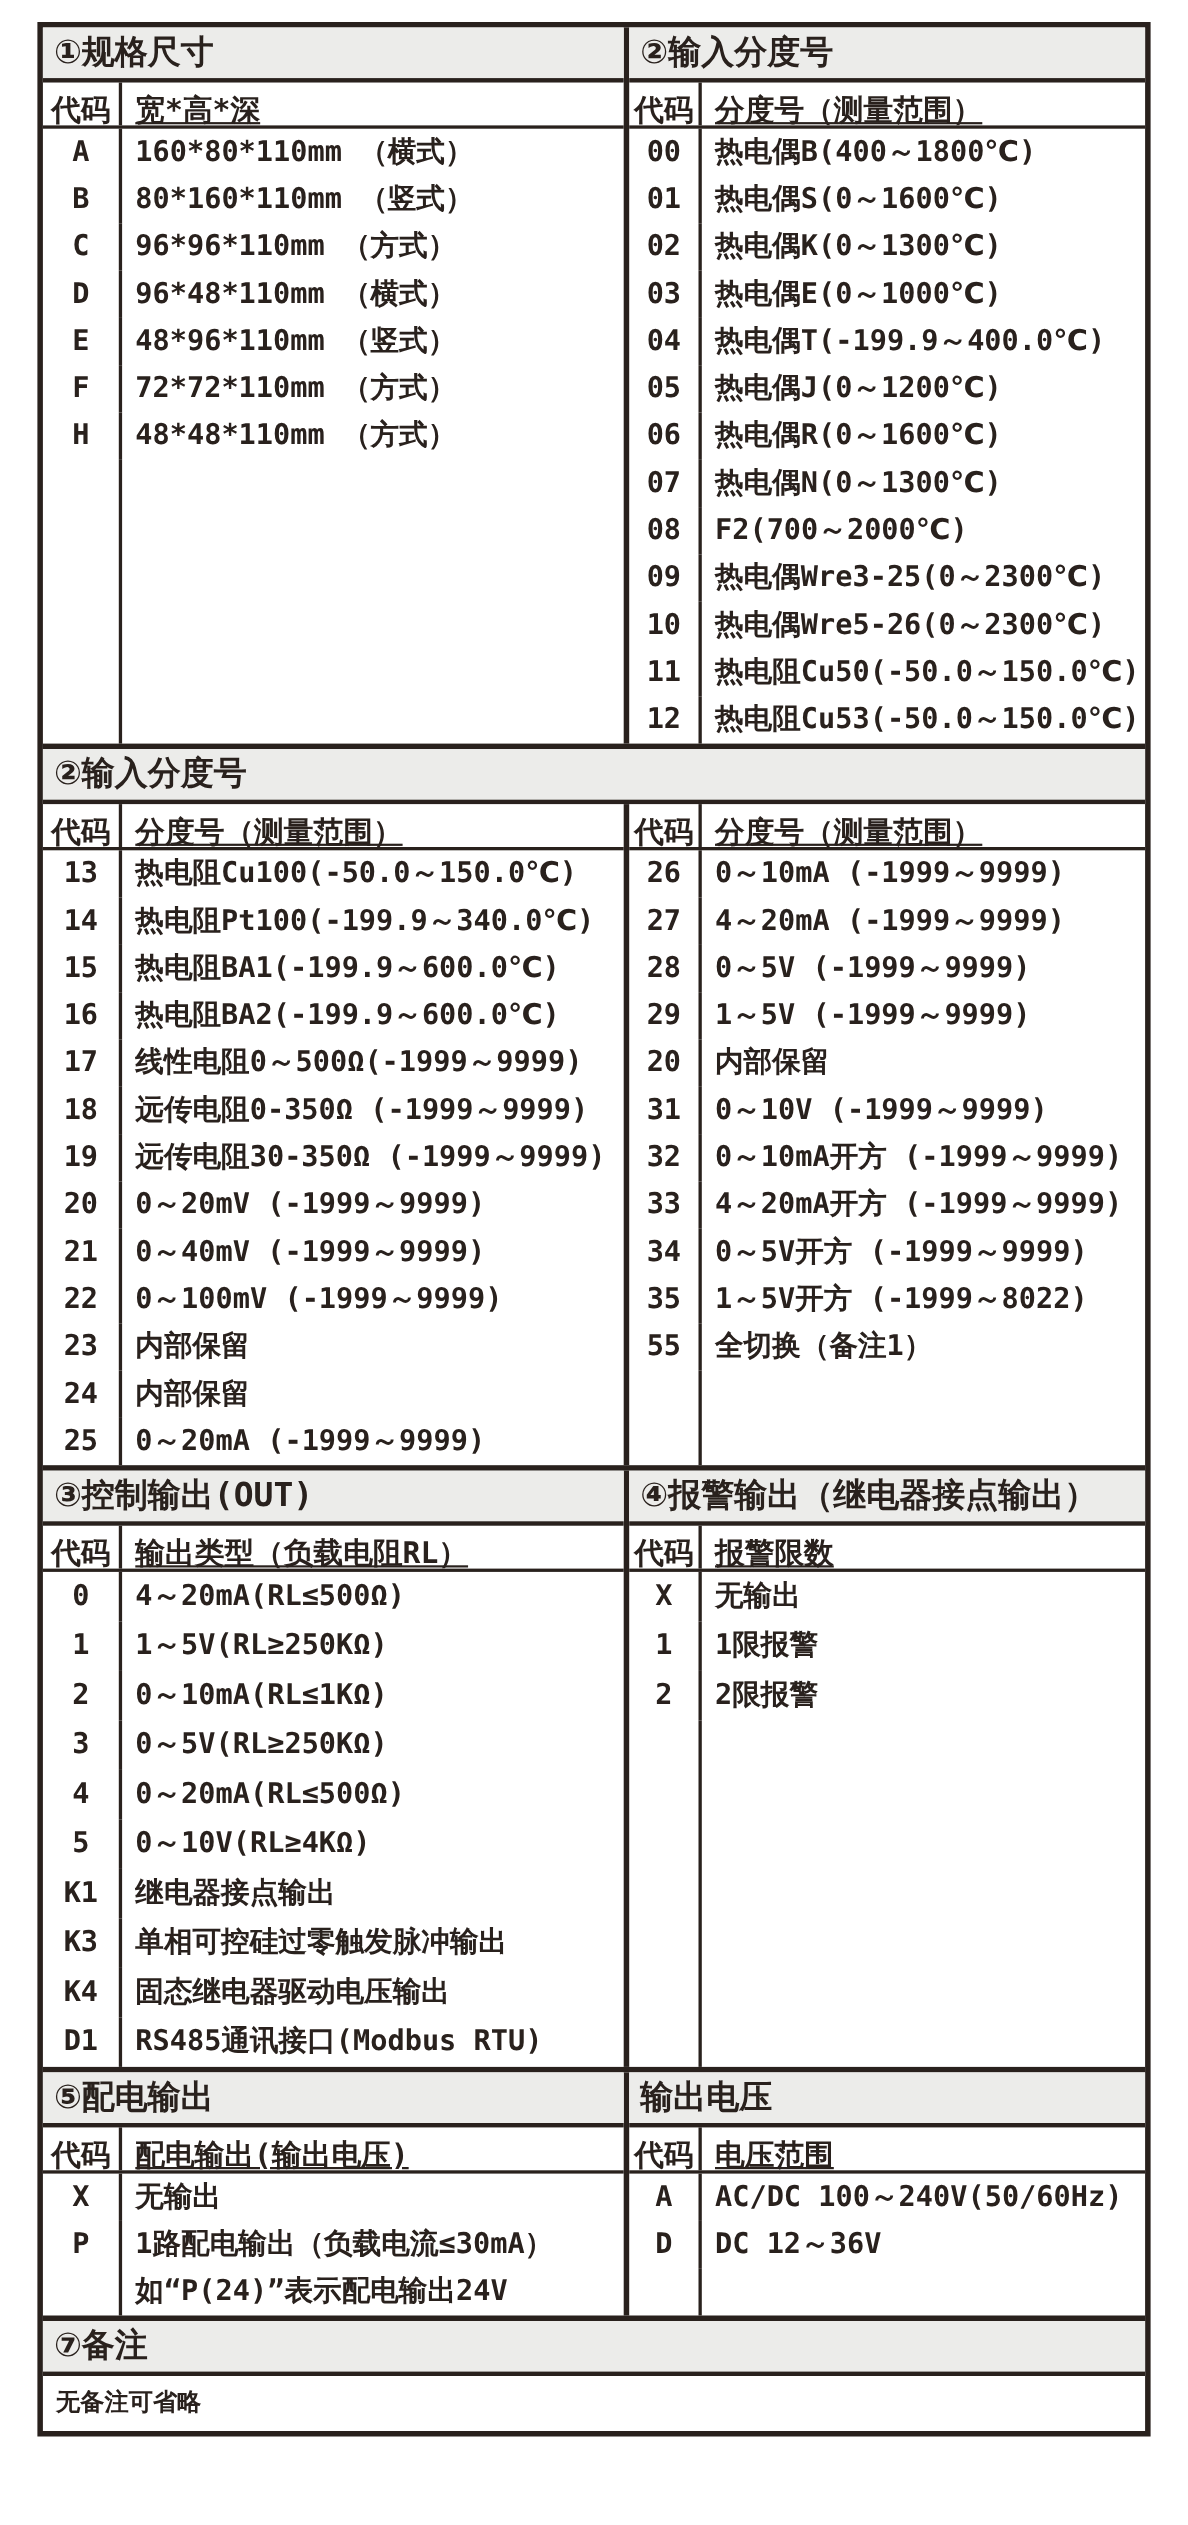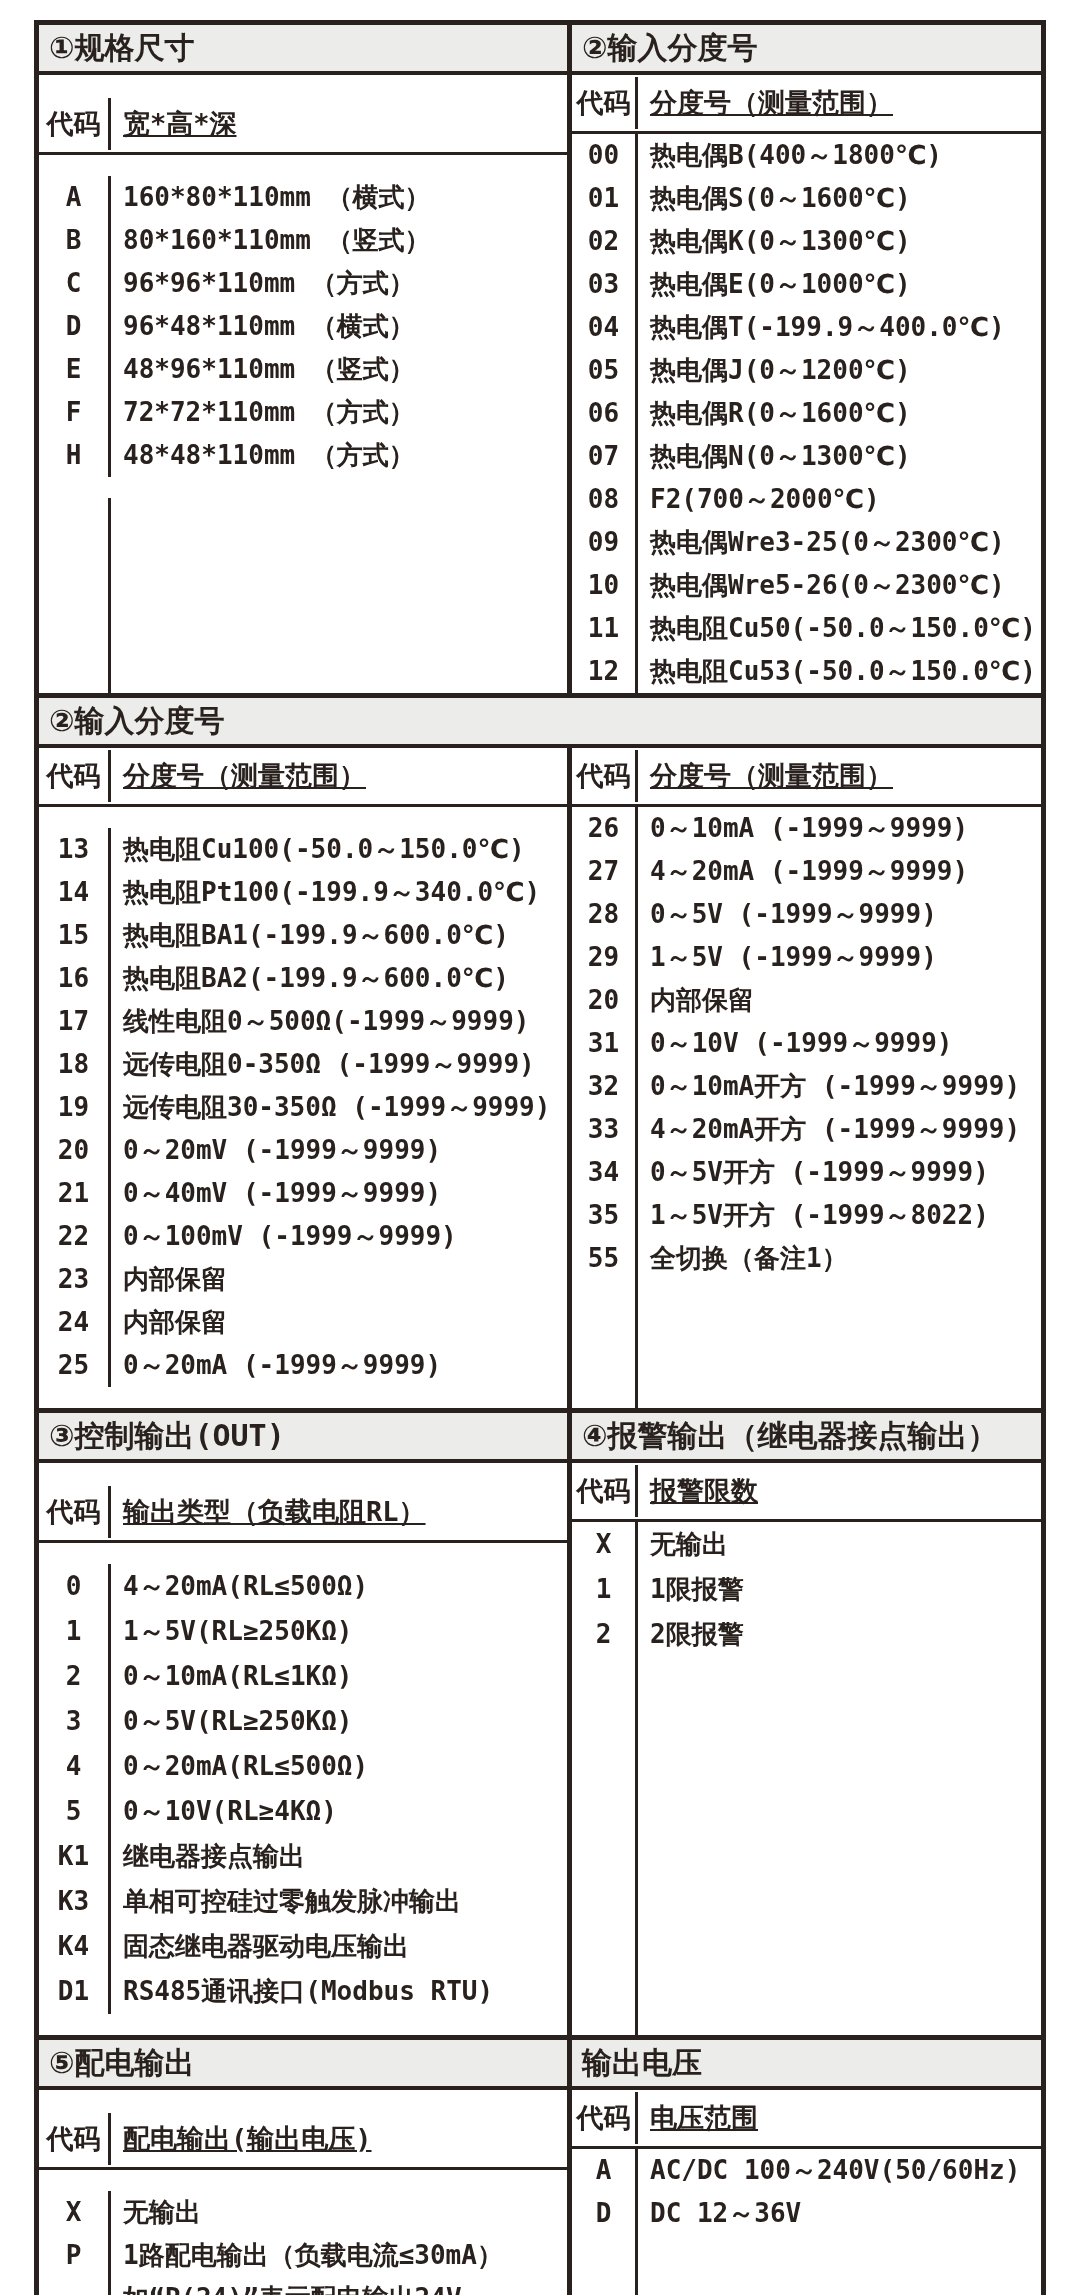--- a/index.html
+++ b/index.html
@@ -19,7 +19,7 @@
 
   .pair { display:grid; grid-template-columns:533px 1fr; }
   .panel { display:flex; flex-direction:column; min-width:0; }
-  .pleft { border-right:5px solid var(--ink);gap:21px; }
+  .pleft { border-right:5px solid var(--ink); }
 
   .band {
     height:50px; line-height:45px;

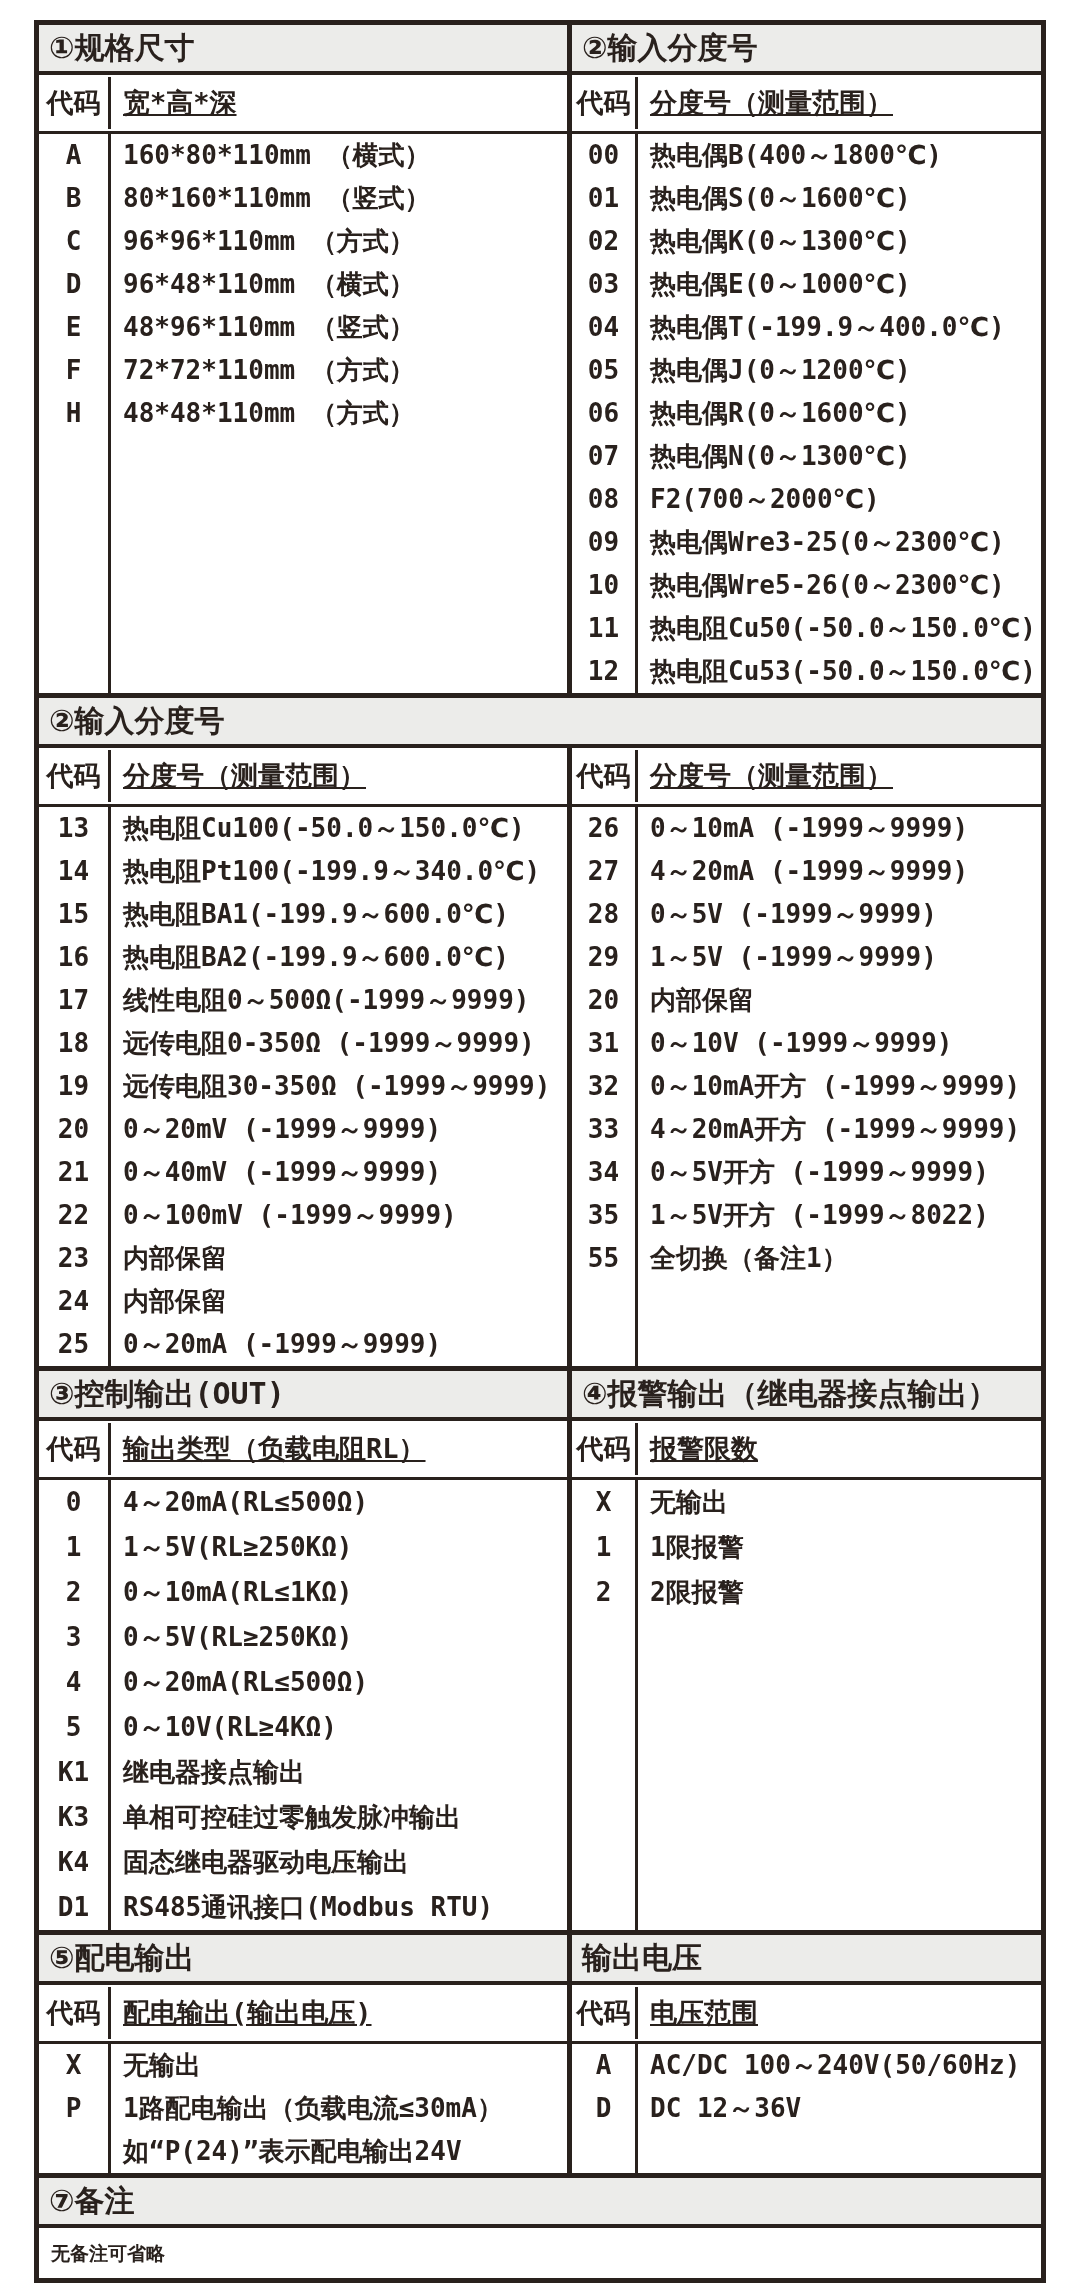--- a/index.html
+++ b/index.html
@@ -28,7 +28,7 @@
     font-size:30px; padding-left:10px;
     white-space:nowrap; overflow:hidden;
   }
-  .thead { display:flex; height:59px; border-bottom:3px solid var(--ink); font-size:27px;align-items:center; }
+  .thead { display:flex; height:42px; border-bottom:3px solid var(--ink); font-size:27px; }
   .thead .code { line-height:52px; }
   .thead .desc { flex:1; line-height:52px; padding-left:12px; white-space:nowrap; overflow:hidden;text-decoration:underline; }
 

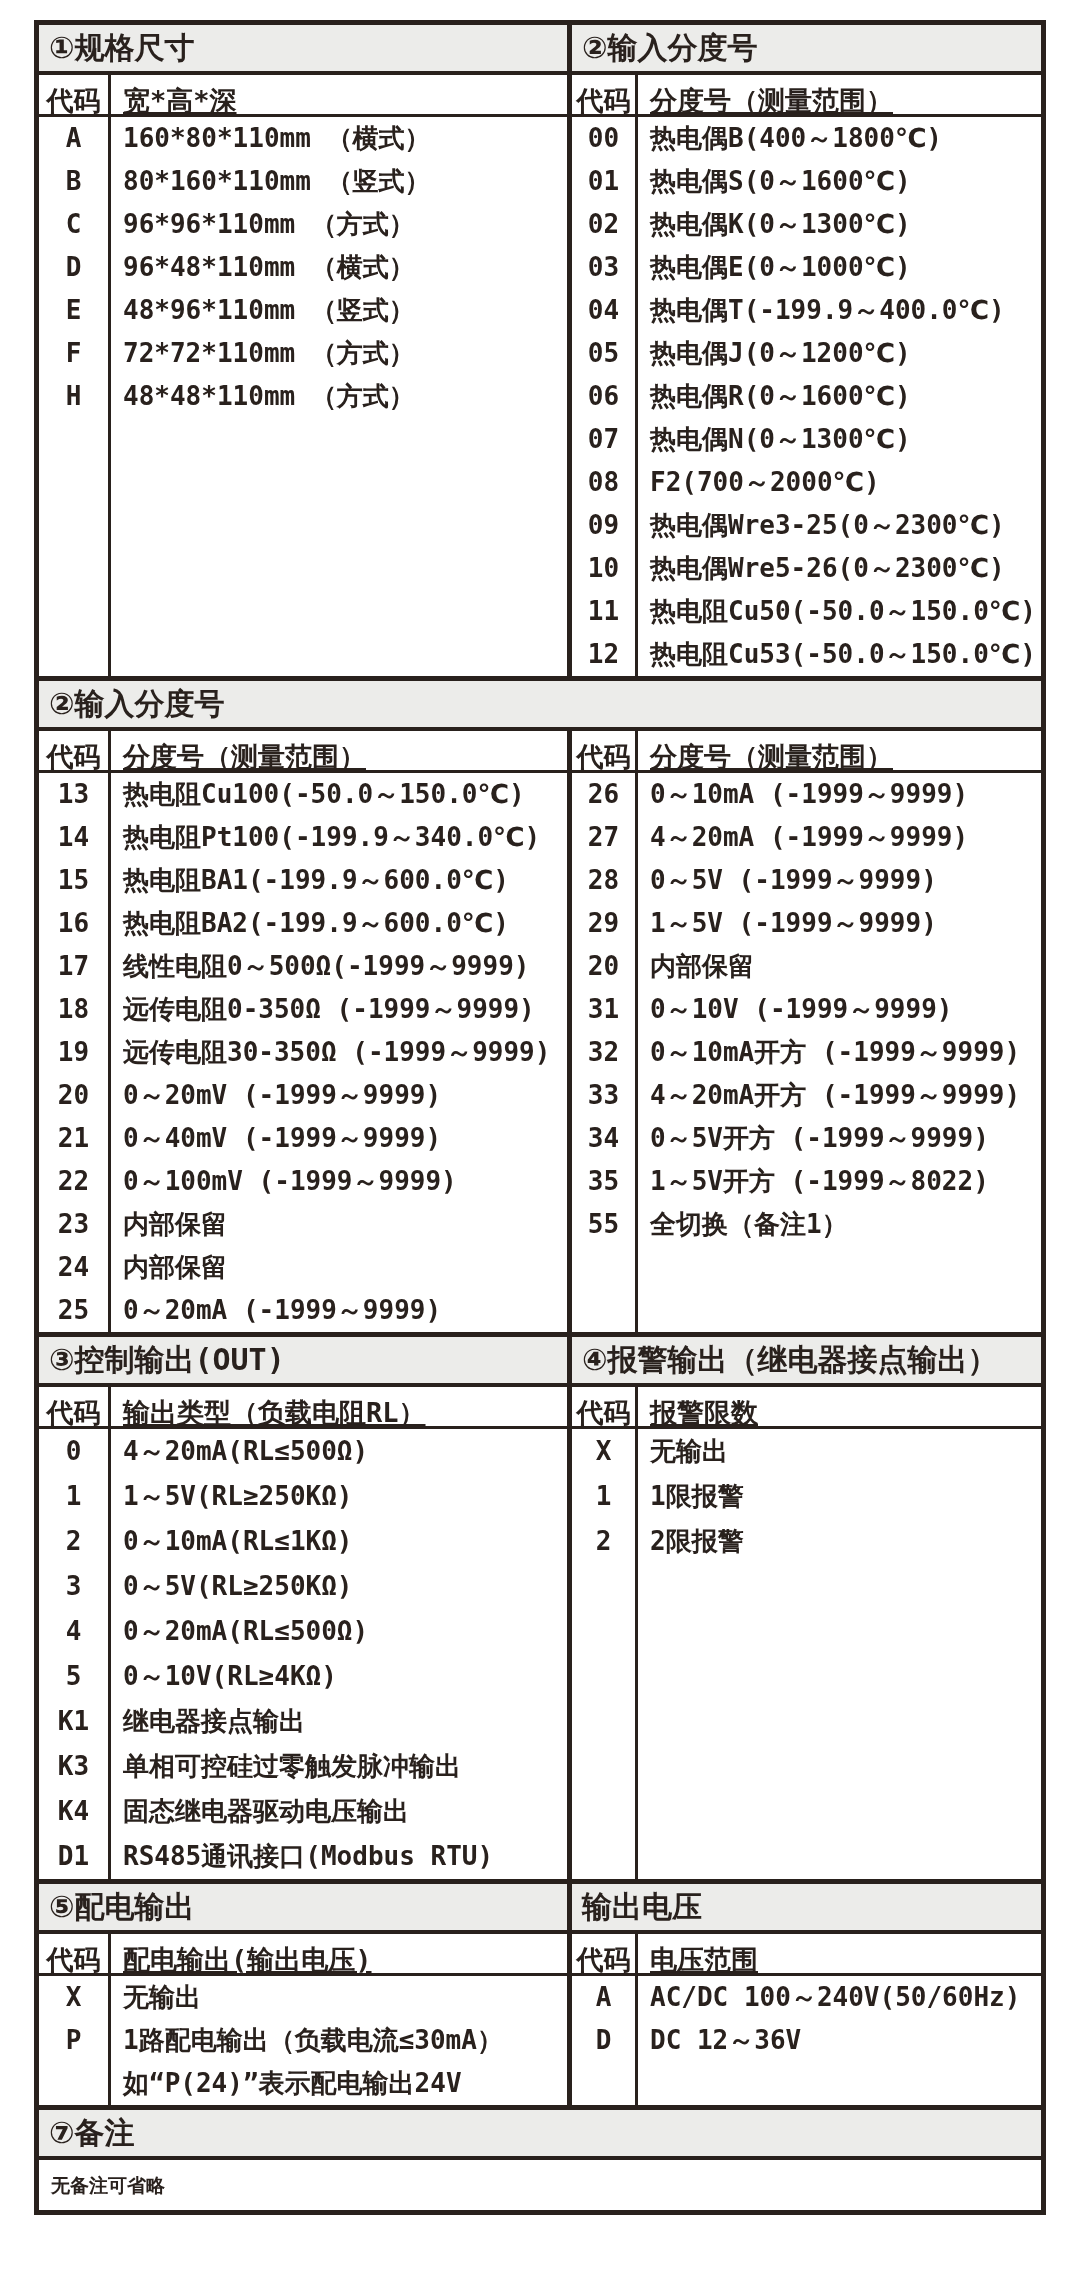--- a/index.html
+++ b/index.html
@@ -47,7 +47,7 @@
   .tfill { flex:1; display:flex; }
   .tfill .desc { flex:1; }
 
-  .note { height:50px; line-height:50px; font-size:19px; padding-left:12px; white-space:nowrap; }
+  .note { height:50px; line-height:50px; font-size:22px; padding-left:12px; white-space:nowrap; }
 </style>
 </head>
 <body>

